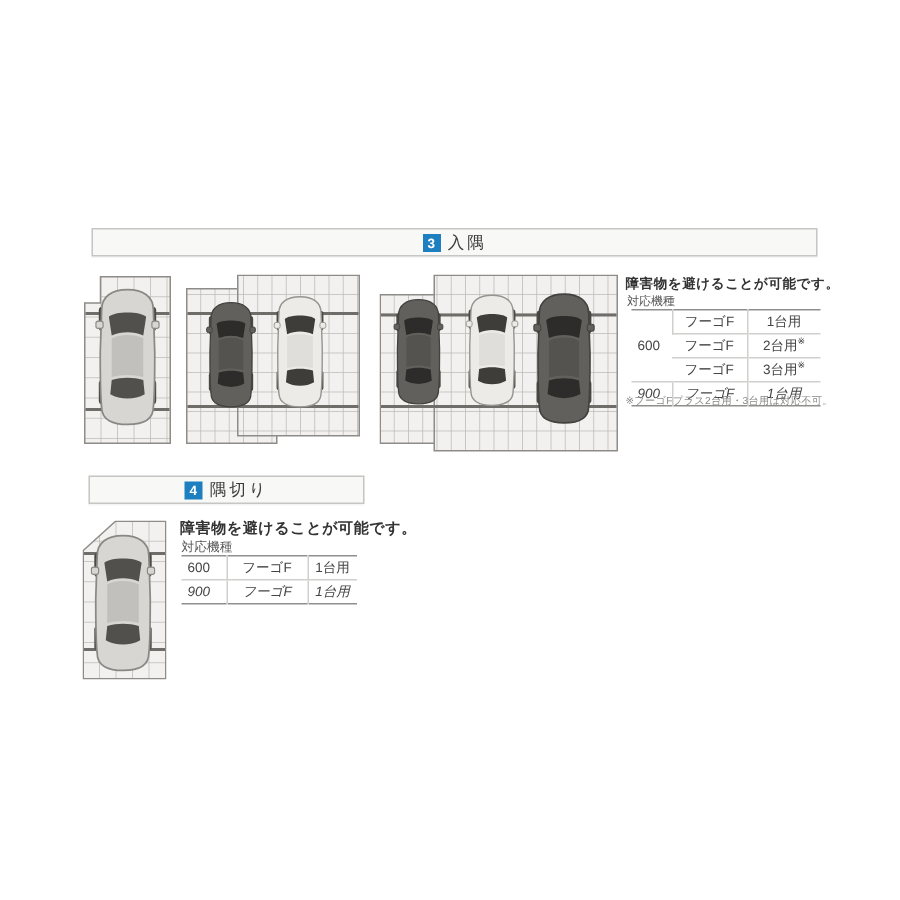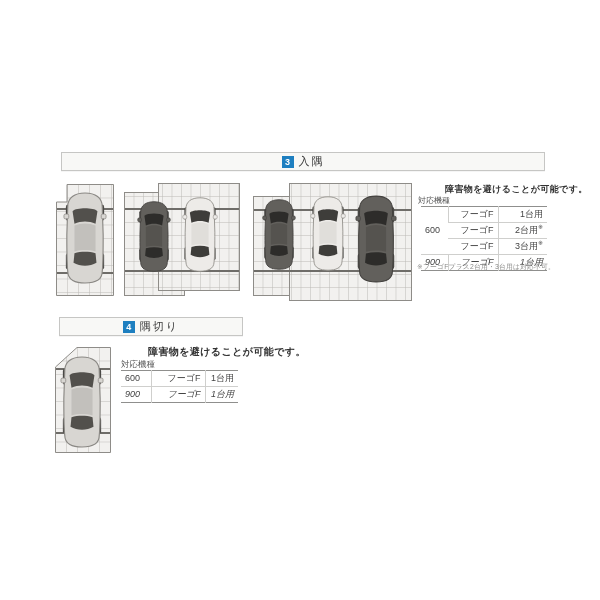--- a/index.html
+++ b/index.html
@@ -26,7 +26,7 @@
   .bar-title{font-size:11px;font-weight:normal;color:#3c3c3c;letter-spacing:2px;}
 
   
-  .desc-text{position:absolute;font-size:9px;font-weight:bold;color:#333;white-space:nowrap;letter-spacing:0.4px;margin-left:28px;}
+  .desc-text{position:absolute;font-size:9px;font-weight:bold;color:#333;white-space:nowrap;letter-spacing:0.4px;}
   .desc-top{left:417px;top:183px;}
   .desc-bottom{left:120px;top:345px;font-size:10px;}
   .spec-label{position:absolute;font-size:8px;color:#555;white-space:nowrap;}

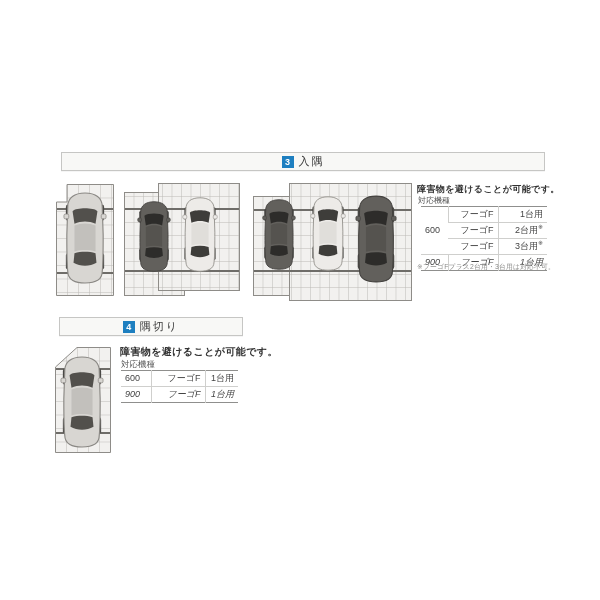--- a/index.html
+++ b/index.html
@@ -50,7 +50,7 @@
   table.spec-table td + td{border-left:1px solid #cfcfcd;}
   table.spec-table td.merge-size{border-left:none;}
   td.c-size{}
-  td.c-model,td.c-cap{text-align:right;}
+  td.c-model,td.c-cap{text-align:center;}
   .spec-table sup{font-size:6px;vertical-align:super;line-height:0;}
 
   .footnote{position:absolute;left:417px;top:262px;font-size:6.8px;color:#8a8a88;white-space:nowrap;letter-spacing:0.2px;}

